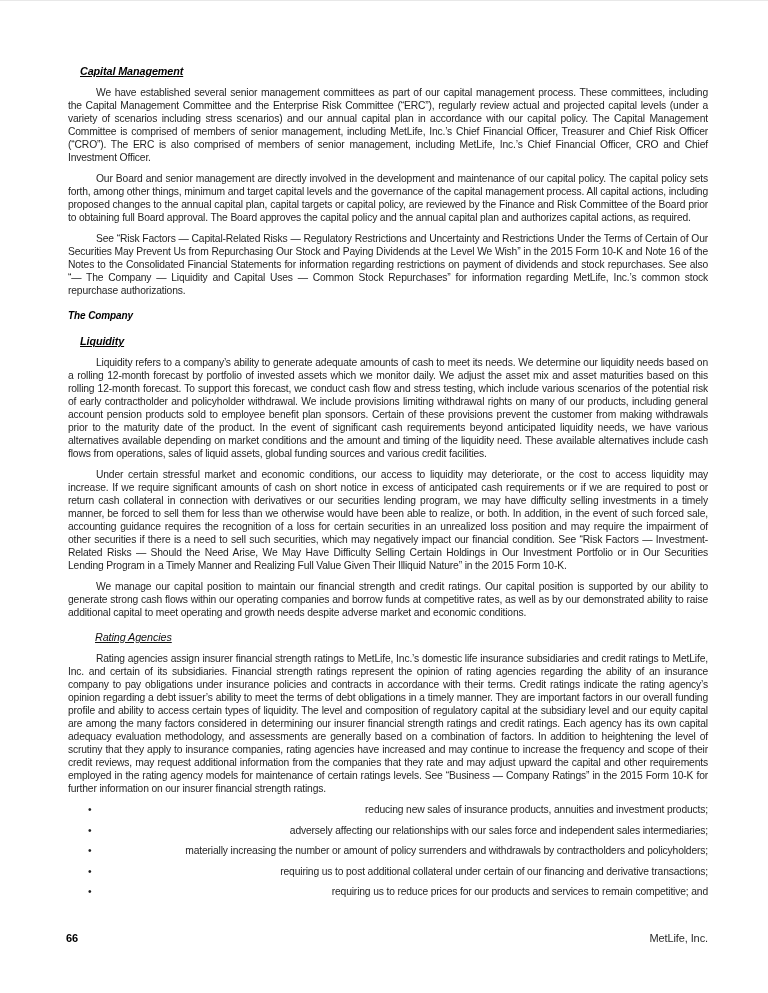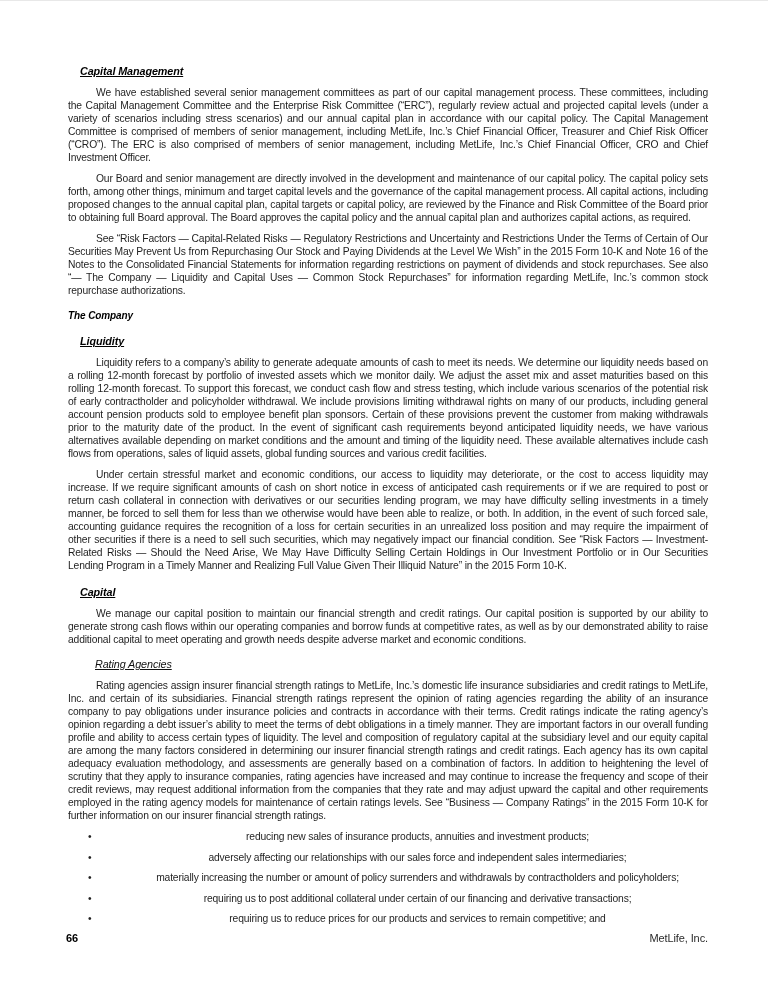--- a/index.html
+++ b/index.html
@@ -115,7 +115,6 @@
     <p class="body">Liquidity refers to a company’s ability to generate adequate amounts of cash to meet its needs. We determine our liquidity needs based on a rolling 12-month forecast by portfolio of invested assets which we monitor daily. We adjust the asset mix and asset maturities based on this rolling 12-month forecast. To support this forecast, we conduct cash flow and stress testing, which include various scenarios of the potential risk of early contractholder and policyholder withdrawal. We include provisions limiting withdrawal rights on many of our products, including general account pension products sold to employee benefit plan sponsors. Certain of these provisions prevent the customer from making withdrawals prior to the maturity date of the product. In the event of significant cash requirements beyond anticipated liquidity needs, we have various alternatives available depending on market conditions and the amount and timing of the liquidity need. These available alternatives include cash flows from operations, sales of liquid assets, global funding sources and various credit facilities.</p>
     <p class="body">Under certain stressful market and economic conditions, our access to liquidity may deteriorate, or the cost to access liquidity may increase. If we require significant amounts of cash on short notice in excess of anticipated cash requirements or if we are required to post or return cash collateral in connection with derivatives or our securities lending program, we may have difficulty selling investments in a timely manner, be forced to sell them for less than we otherwise would have been able to realize, or both. In addition, in the event of such forced sale, accounting guidance requires the recognition of a loss for certain securities in an unrealized loss position and may require the impairment of other securities if there is a need to sell such securities, which may negatively impact our financial condition. See “Risk Factors — Investment-Related Risks — Should the Need Arise, We May Have Difficulty Selling Certain Holdings in Our Investment Portfolio or in Our Securities Lending Program in a Timely Manner and Realizing Full Value Given Their Illiquid Nature” in the 2015 Form 10-K.</p>
 
-    <div class="h-main">Capital</div>
     <p class="body">We manage our capital position to maintain our financial strength and credit ratings. Our capital position is supported by our ability to generate strong cash flows within our operating companies and borrow funds at competitive rates, as well as by our demonstrated ability to raise additional capital to meet operating and growth needs despite adverse market and economic conditions.</p>
 
     <div class="h-sub">Rating Agencies</div>

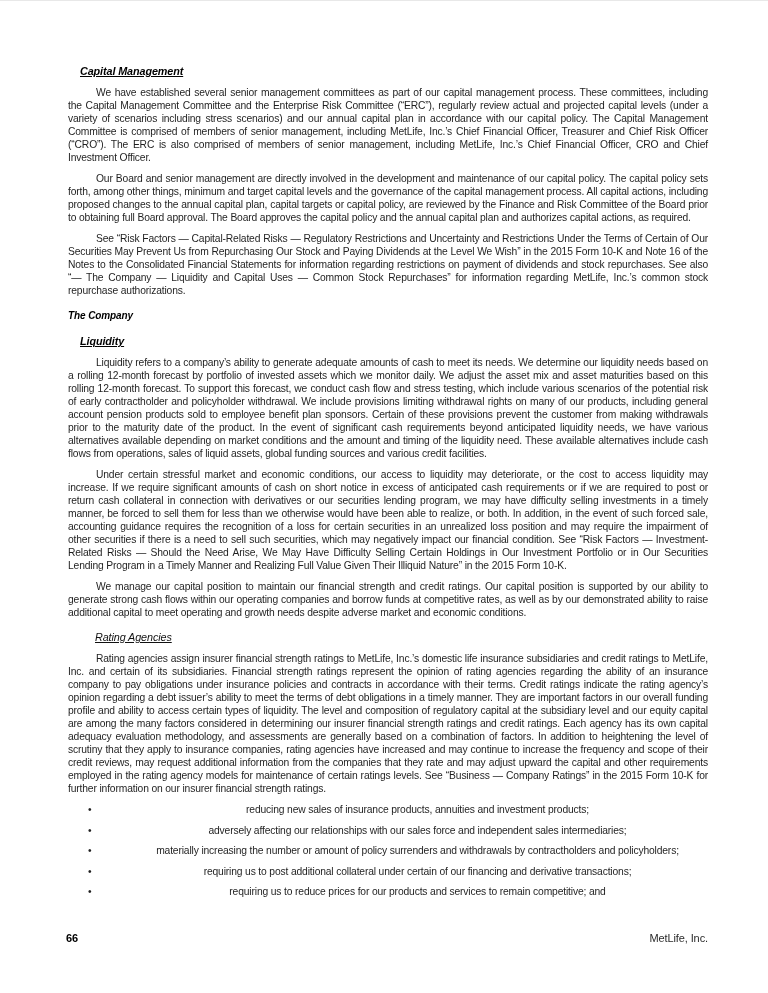--- a/index.html
+++ b/index.html
@@ -75,7 +75,7 @@
     line-height: 13px;
     letter-spacing: -0.15px;
     color: #1f1f1f;
-    text-align: center;
+    text-align: right;
   }
   .footer {
     position: absolute;

